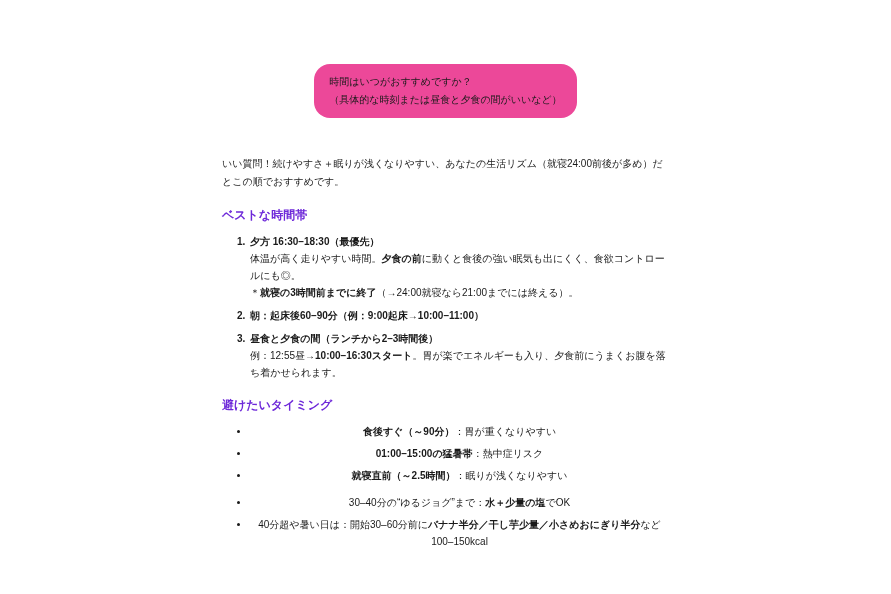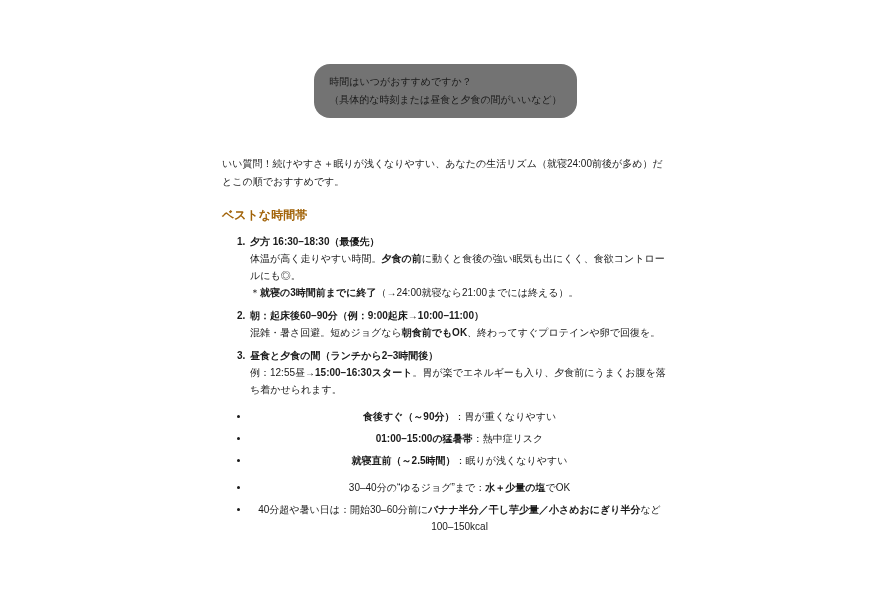--- a/index.html
+++ b/index.html
@@ -12,7 +12,7 @@
   .chat-column{width:447px;margin:0 auto;padding-top:64px;}
   .user-row{display:flex;justify-content:center;}
   .user-bubble{
-    background:#737373;
+    background:#ec4899;
     border-radius:16px;
     padding:9px 15px;
     font-size:10px;

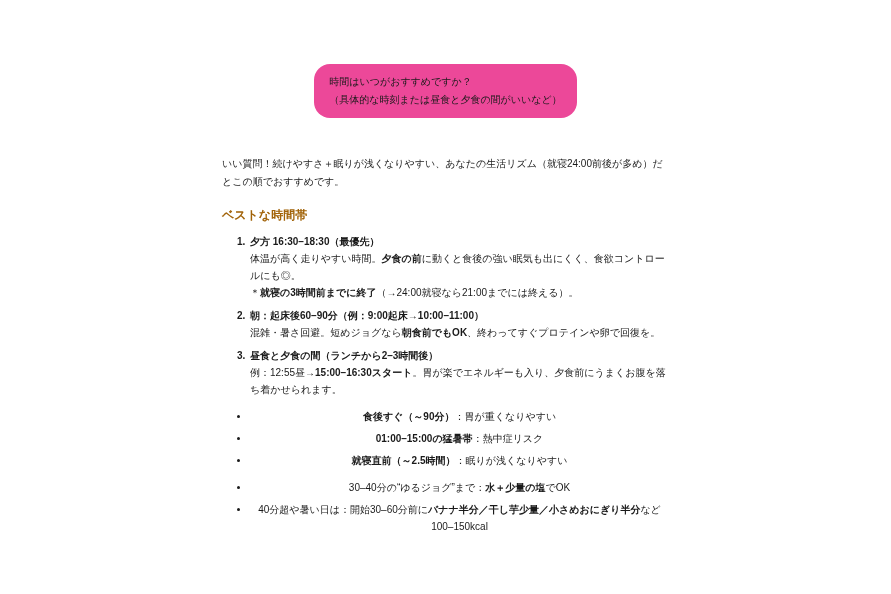--- a/index.html
+++ b/index.html
@@ -28,7 +28,7 @@
     color:#1a1a1a;
   }
   .md-p{margin:0 0 10px 0;}
-  .md-h3{font-size:12px;font-weight:bold;margin:15px 0 9px 0;color:#a16207;}
+  .md-h3{font-size:12px;font-weight:bold;margin:15px 0 9px 0;color:#6d28d9;}
   .md-ol{margin:6px 0 10px 0;padding-left:26px;line-height:17px;}
   .md-ol > li{margin-bottom:6px;padding-left:2px;}
   .md-ol > li::marker{font-weight:bold;}

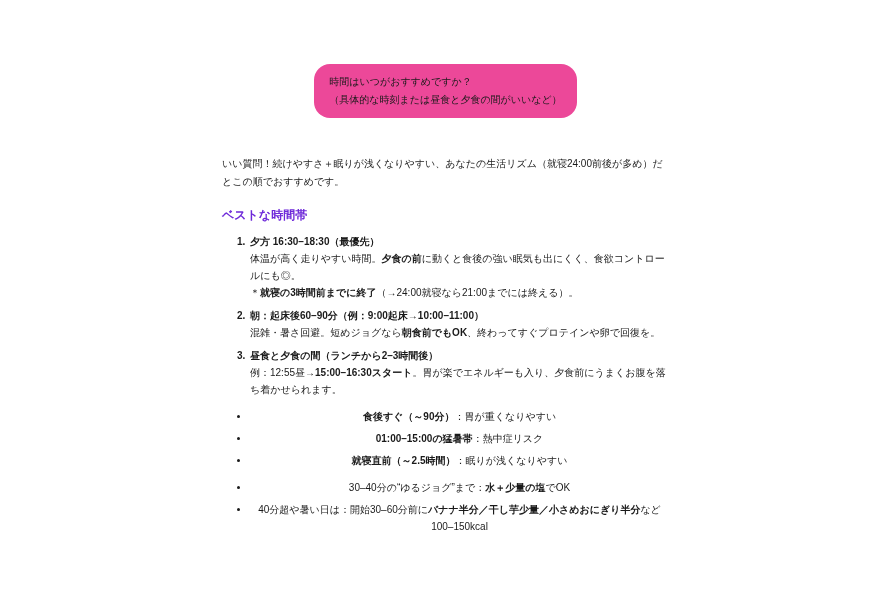--- a/index.html
+++ b/index.html
@@ -57,7 +57,6 @@
         </li>
         <li>
           <div class="li-title"><strong>朝：起床後60–90分（例：9:00起床→10:00–11:00）</strong></div>
-          <div class="li-body"><span>混雑・暑さ回避。短めジョグなら</span><strong>朝食前でもOK</strong><span>、終わってすぐプロテインや卵で回復を。</span></div>
         </li>
         <li>
           <div class="li-title"><strong>昼食と夕食の間（ランチから2–3時間後）</strong></div>

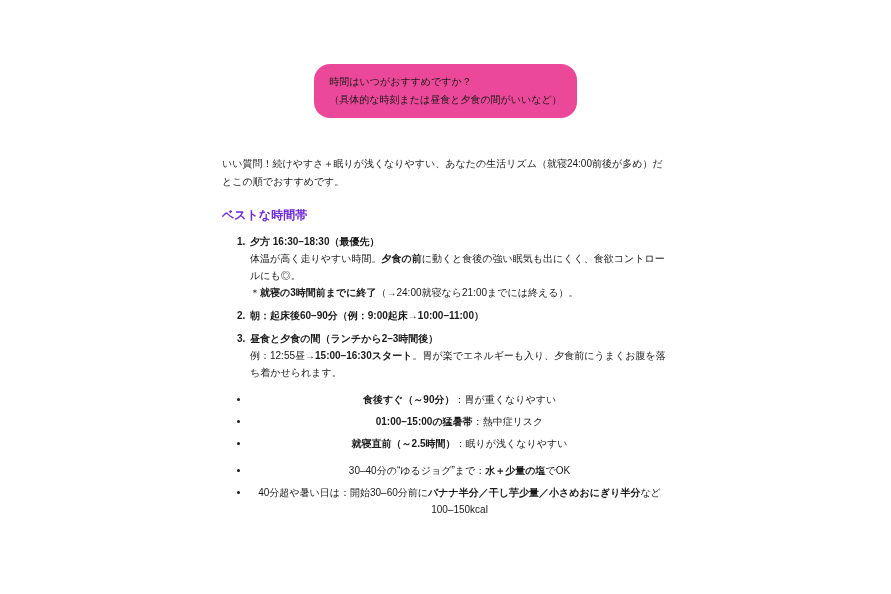--- a/index.html
+++ b/index.html
@@ -60,7 +60,7 @@
         </li>
         <li>
           <div class="li-title"><strong>昼食と夕食の間（ランチから2–3時間後）</strong></div>
-          <div class="li-body"><span>例：12:55昼→</span><strong>15:00–16:30スタート</strong><span>。胃が楽でエネルギーも入り、夕食前にうまくお腹を落ち着かせられます。</span></div>
+          <div class="li-body"><span>例：12:55昼→</span><strong>10:00–16:30スタート</strong><span>。胃が楽でエネルギーも入り、夕食前にうまくお腹を落ち着かせられます。</span></div>
         </li>
       </ol>
       <ul class="md-ul">

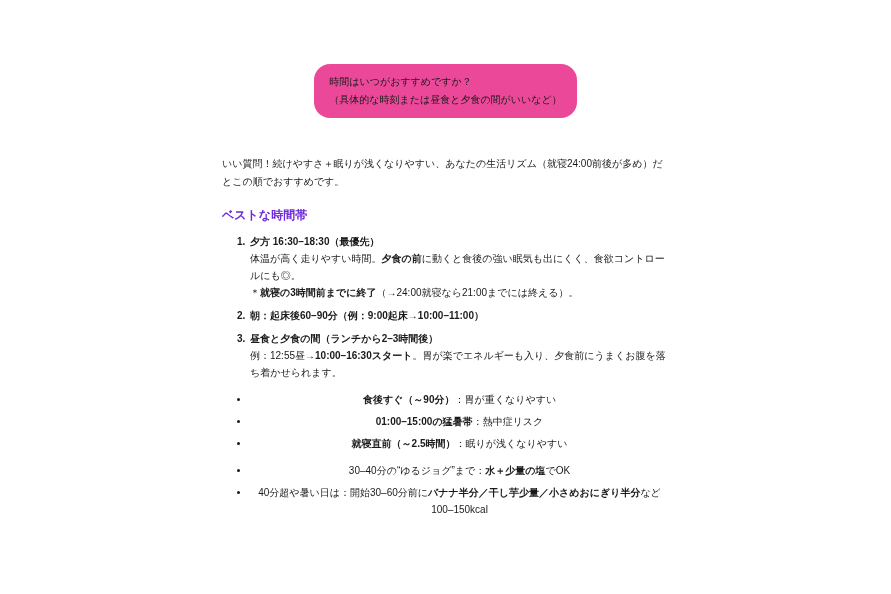--- a/index.html
+++ b/index.html
@@ -63,6 +63,7 @@
           <div class="li-body"><span>例：12:55昼→</span><strong>10:00–16:30スタート</strong><span>。胃が楽でエネルギーも入り、夕食前にうまくお腹を落ち着かせられます。</span></div>
         </li>
       </ol>
+      <h3 class="md-h3">避けたいタイミング</h3>
       <ul class="md-ul">
         <li><strong>食後すぐ（～90分）</strong><span>：胃が重くなりやすい</span></li>
         <li><strong>01:00–15:00の猛暑帯</strong><span>：熱中症リスク</span></li>

